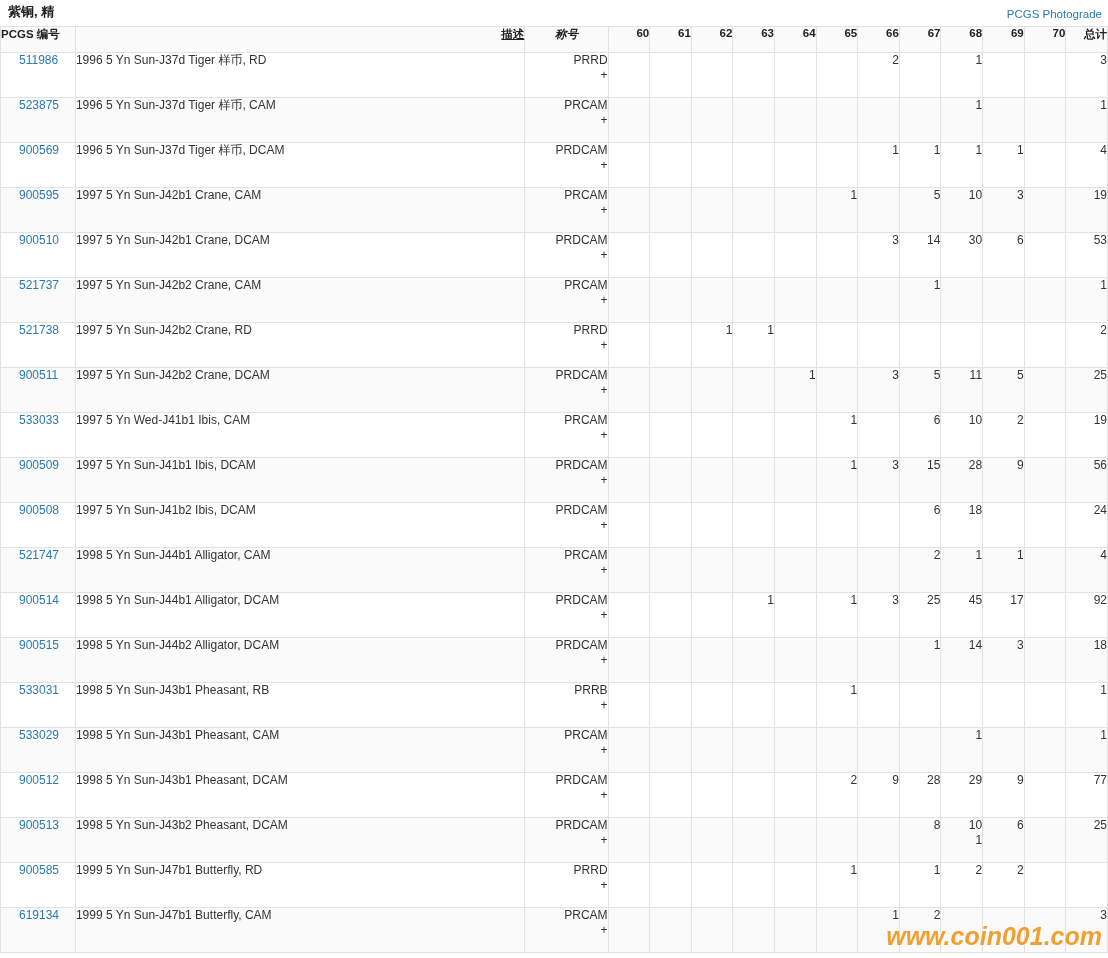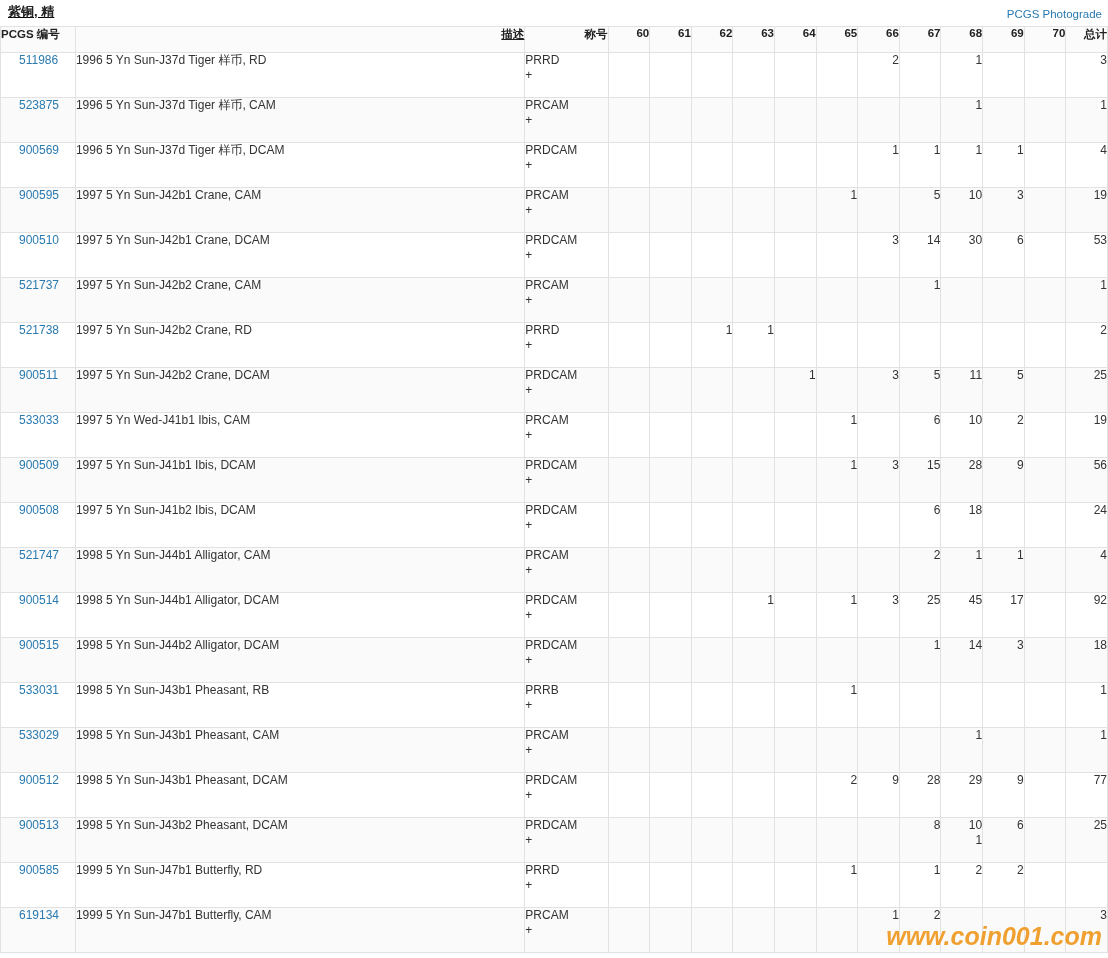--- a/index.html
+++ b/index.html
@@ -16,7 +16,6 @@
     position: relative;
     height: 26px;
     padding: 4px 6px 0 8px;
-    text-decoration: underline;
   }
   .page-title {
     font-size: 13px;

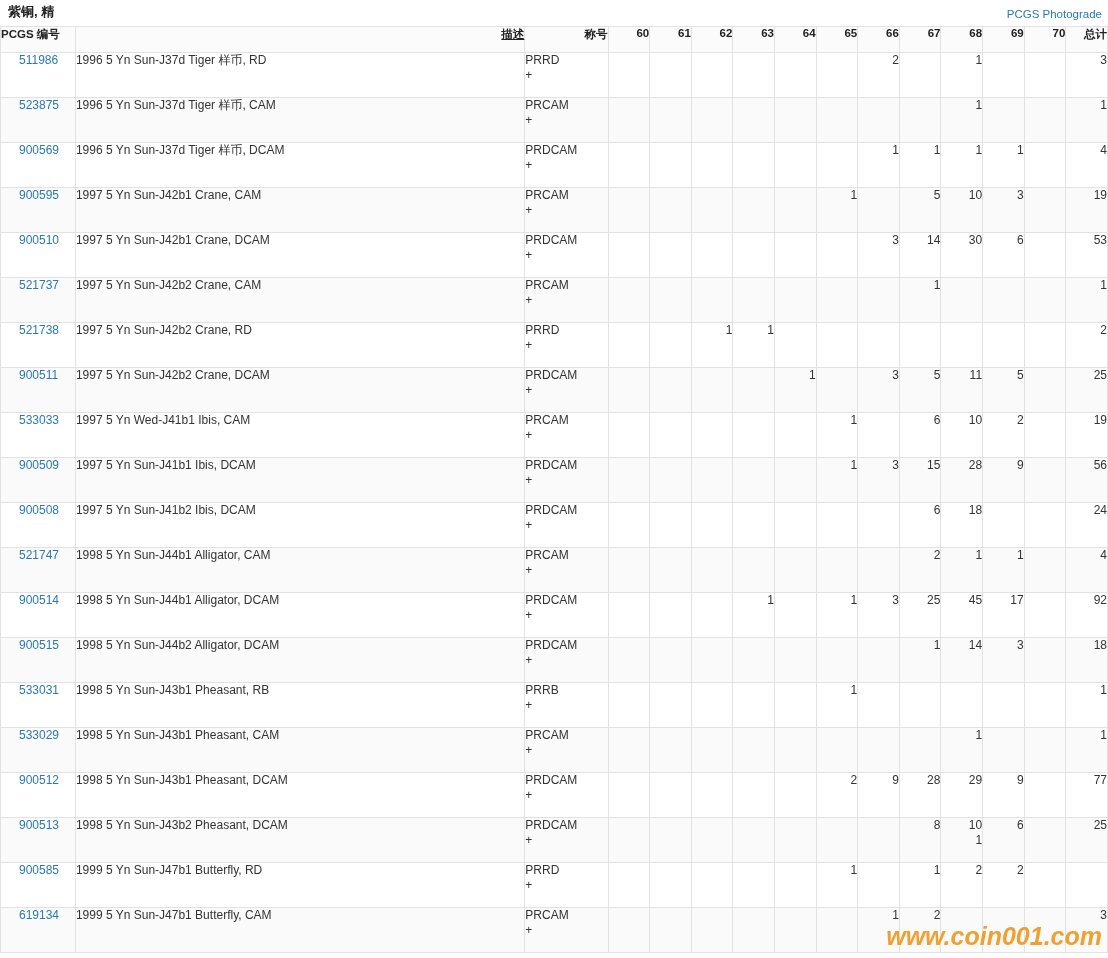--- a/index.html
+++ b/index.html
@@ -58,7 +58,7 @@
   }
   th.col-pcgs { text-align: left; width: 72px; }
   th.col-desc { text-align: right; width: 432px; text-decoration: underline; }
-  th.col-desig { text-align: right; width: 80px; }
+  th.col-desig { text-align: center; width: 80px; font-style: italic; }
   th.col-grade { text-align: right; width: 40px; }
   th.col-total { text-align: right; width: 40px; }
 

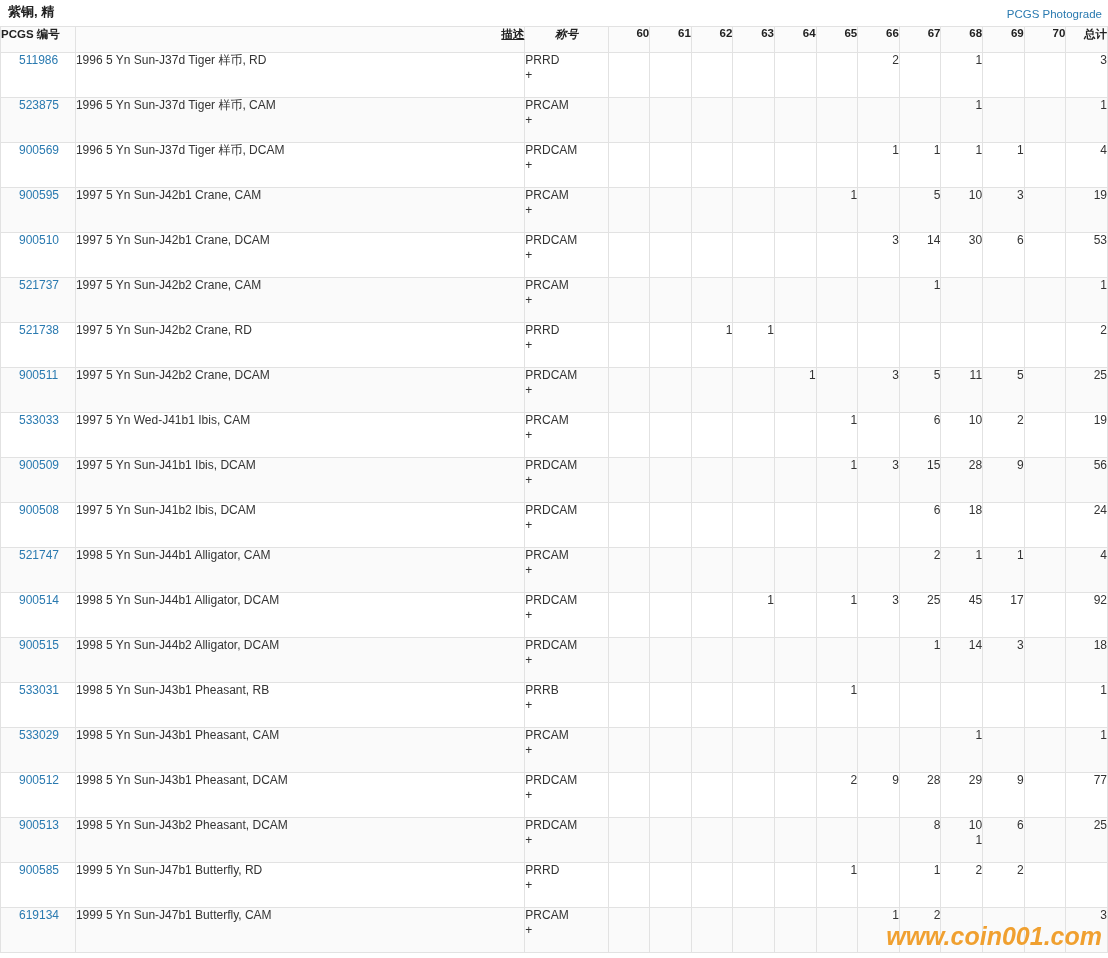--- a/index.html
+++ b/index.html
@@ -85,6 +85,7 @@
     font-size: 12px;
     color: #333;
     line-height: 15px;
+    text-align: right;
   }
   td.cell-desig .plus { display: block; }
   td.cell-num {

